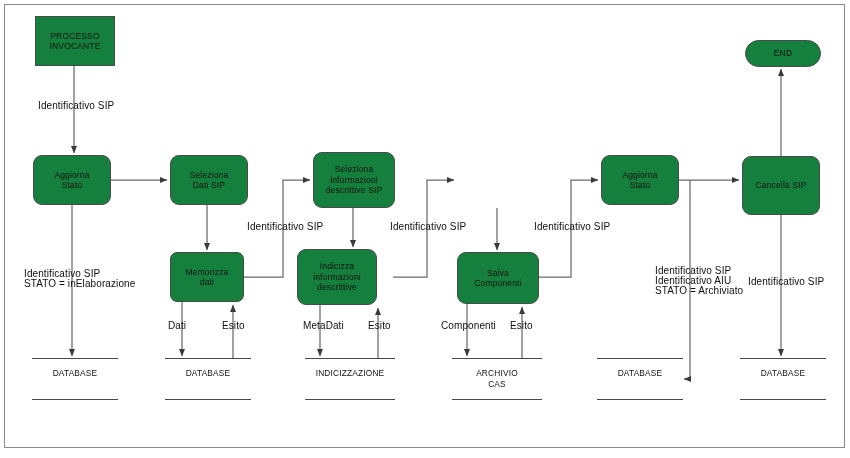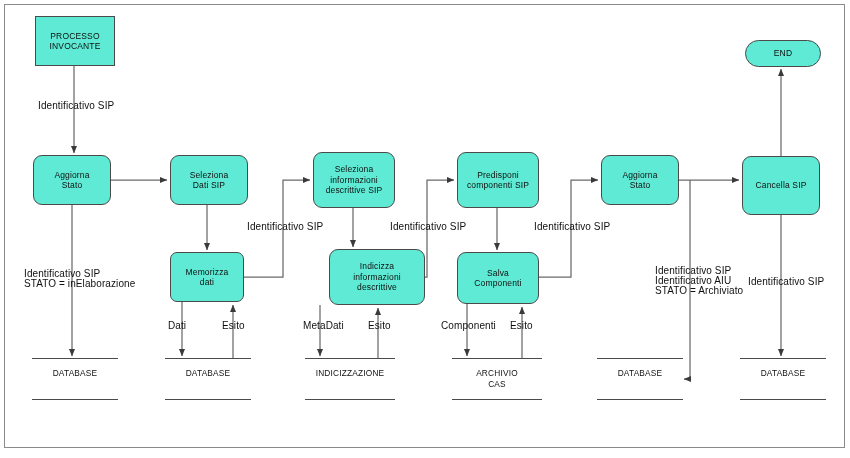--- a/index.html
+++ b/index.html
@@ -37,7 +37,7 @@
     position: absolute;
     box-sizing: border-box;
     border: 1px solid #4a4a4a;
-    background: #5eead4;
+    background: #15803d;
     display: flex;
     align-items: center;
     justify-content: center;

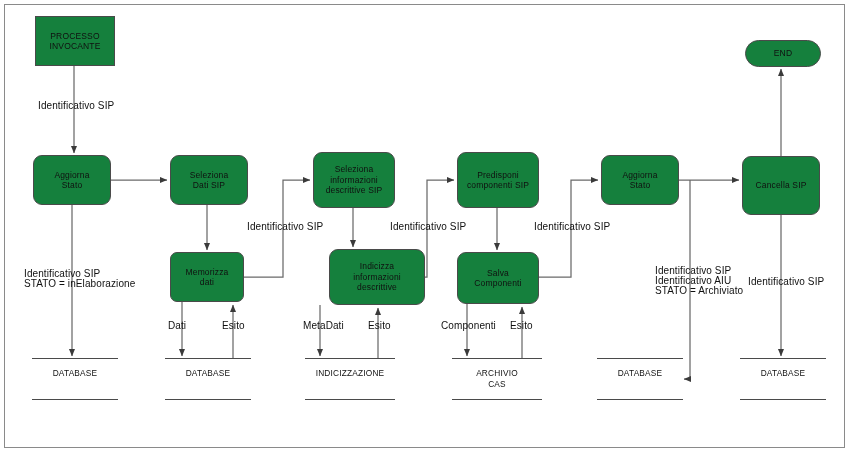--- a/index.html
+++ b/index.html
@@ -163,9 +163,6 @@
     <span>Seleziona<br>informazioni<br>descrittive SIP</span>
   </div>
 
-  <div class="node rounded" style="left:457px; top:152px; width:82px; height:56px;">
-    <span>Predisponi<br>componenti SIP</span>
-  </div>
 
   <div class="node rounded" style="left:601px; top:155px; width:78px; height:50px;">
     <span>Aggiorna<br>Stato</span>

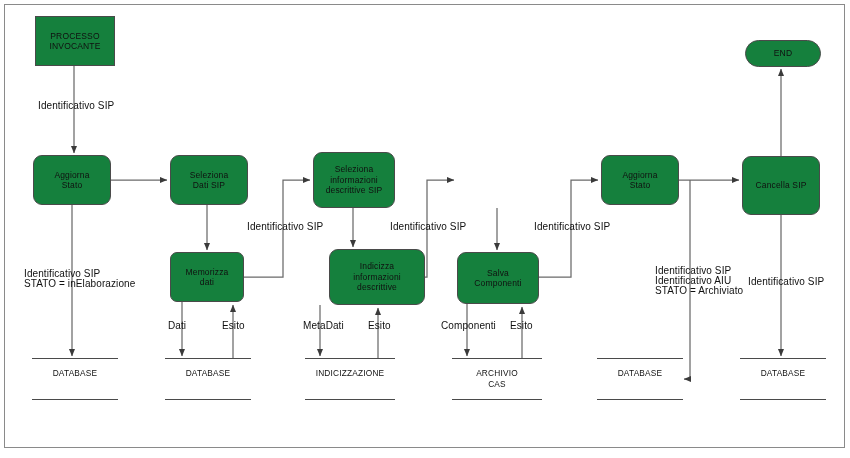--- a/index.html
+++ b/index.html
@@ -176,7 +176,7 @@
     <span>Memorizza<br>dati</span>
   </div>
 
-  <div class="node rounded" style="left:329px; top:249px; width:96px; height:56px;align-items:center;">
+  <div class="node rounded" style="left:297px; top:249px; width:80px; height:56px;align-items:center;">
     <span>Indicizza<br>informazioni<br>descrittive</span>
   </div>
 

